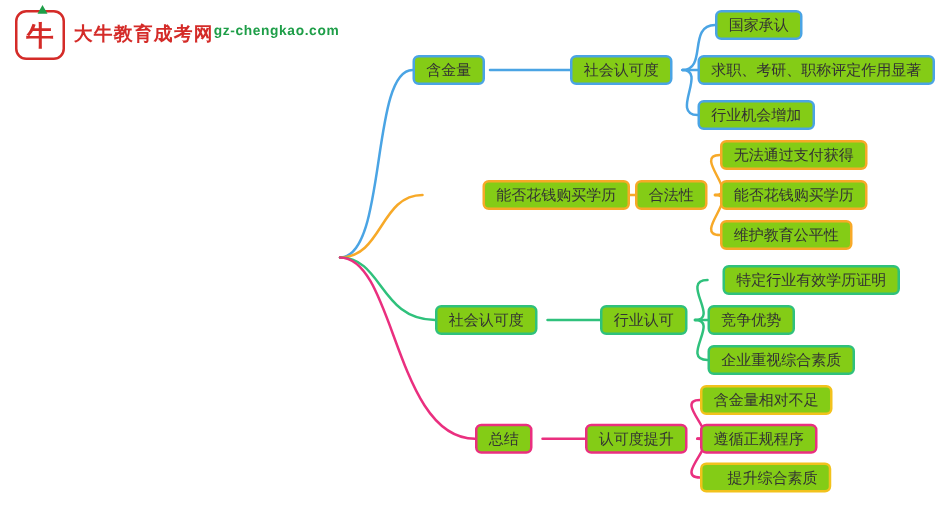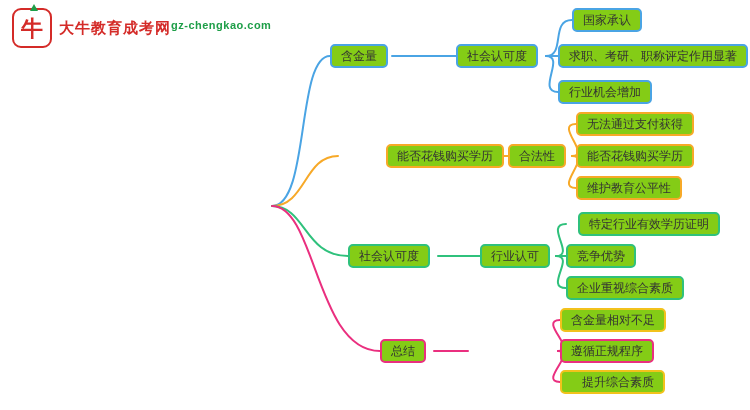--- a/index.html
+++ b/index.html
@@ -121,6 +121,7 @@
   <div class="node c-blue" id="s0">社会认可度</div>
   <div class="node c-orange" id="s1">合法性</div>
   <div class="node c-green" id="s2">行业认可</div>
+  <div class="node c-pink" id="s3">认可度提升</div>
 
   <div class="node c-blue" id="l00">国家承认</div>
   <div class="node c-blue" id="l01">求职、考研、职称评定作用显著</div>

